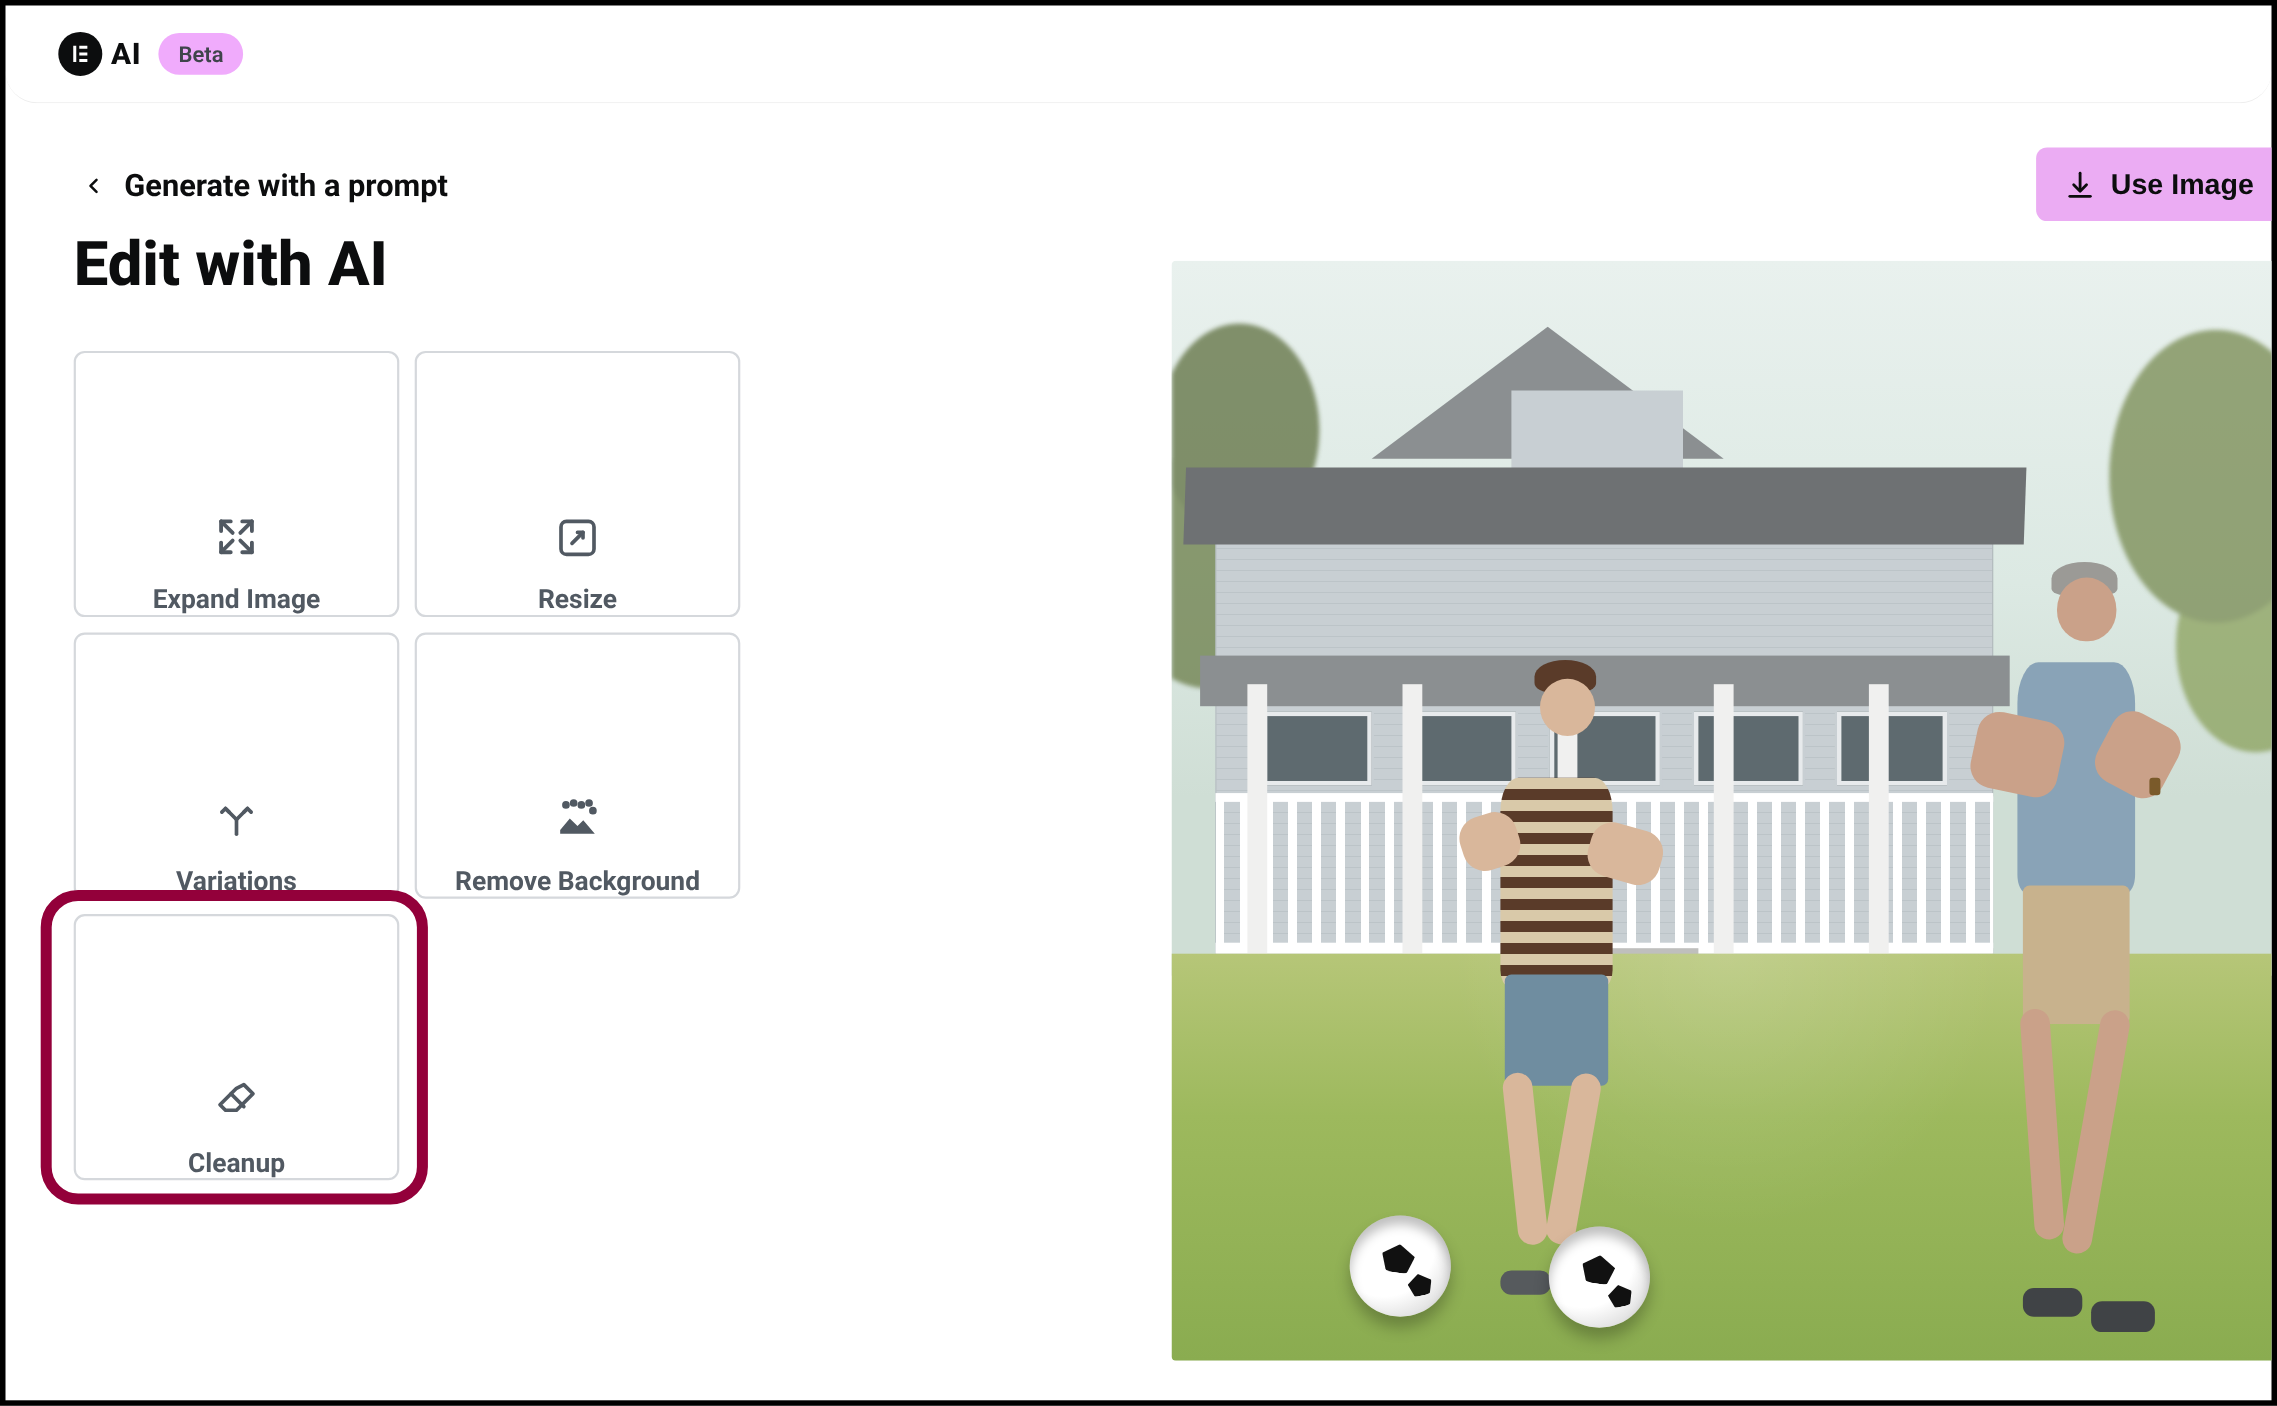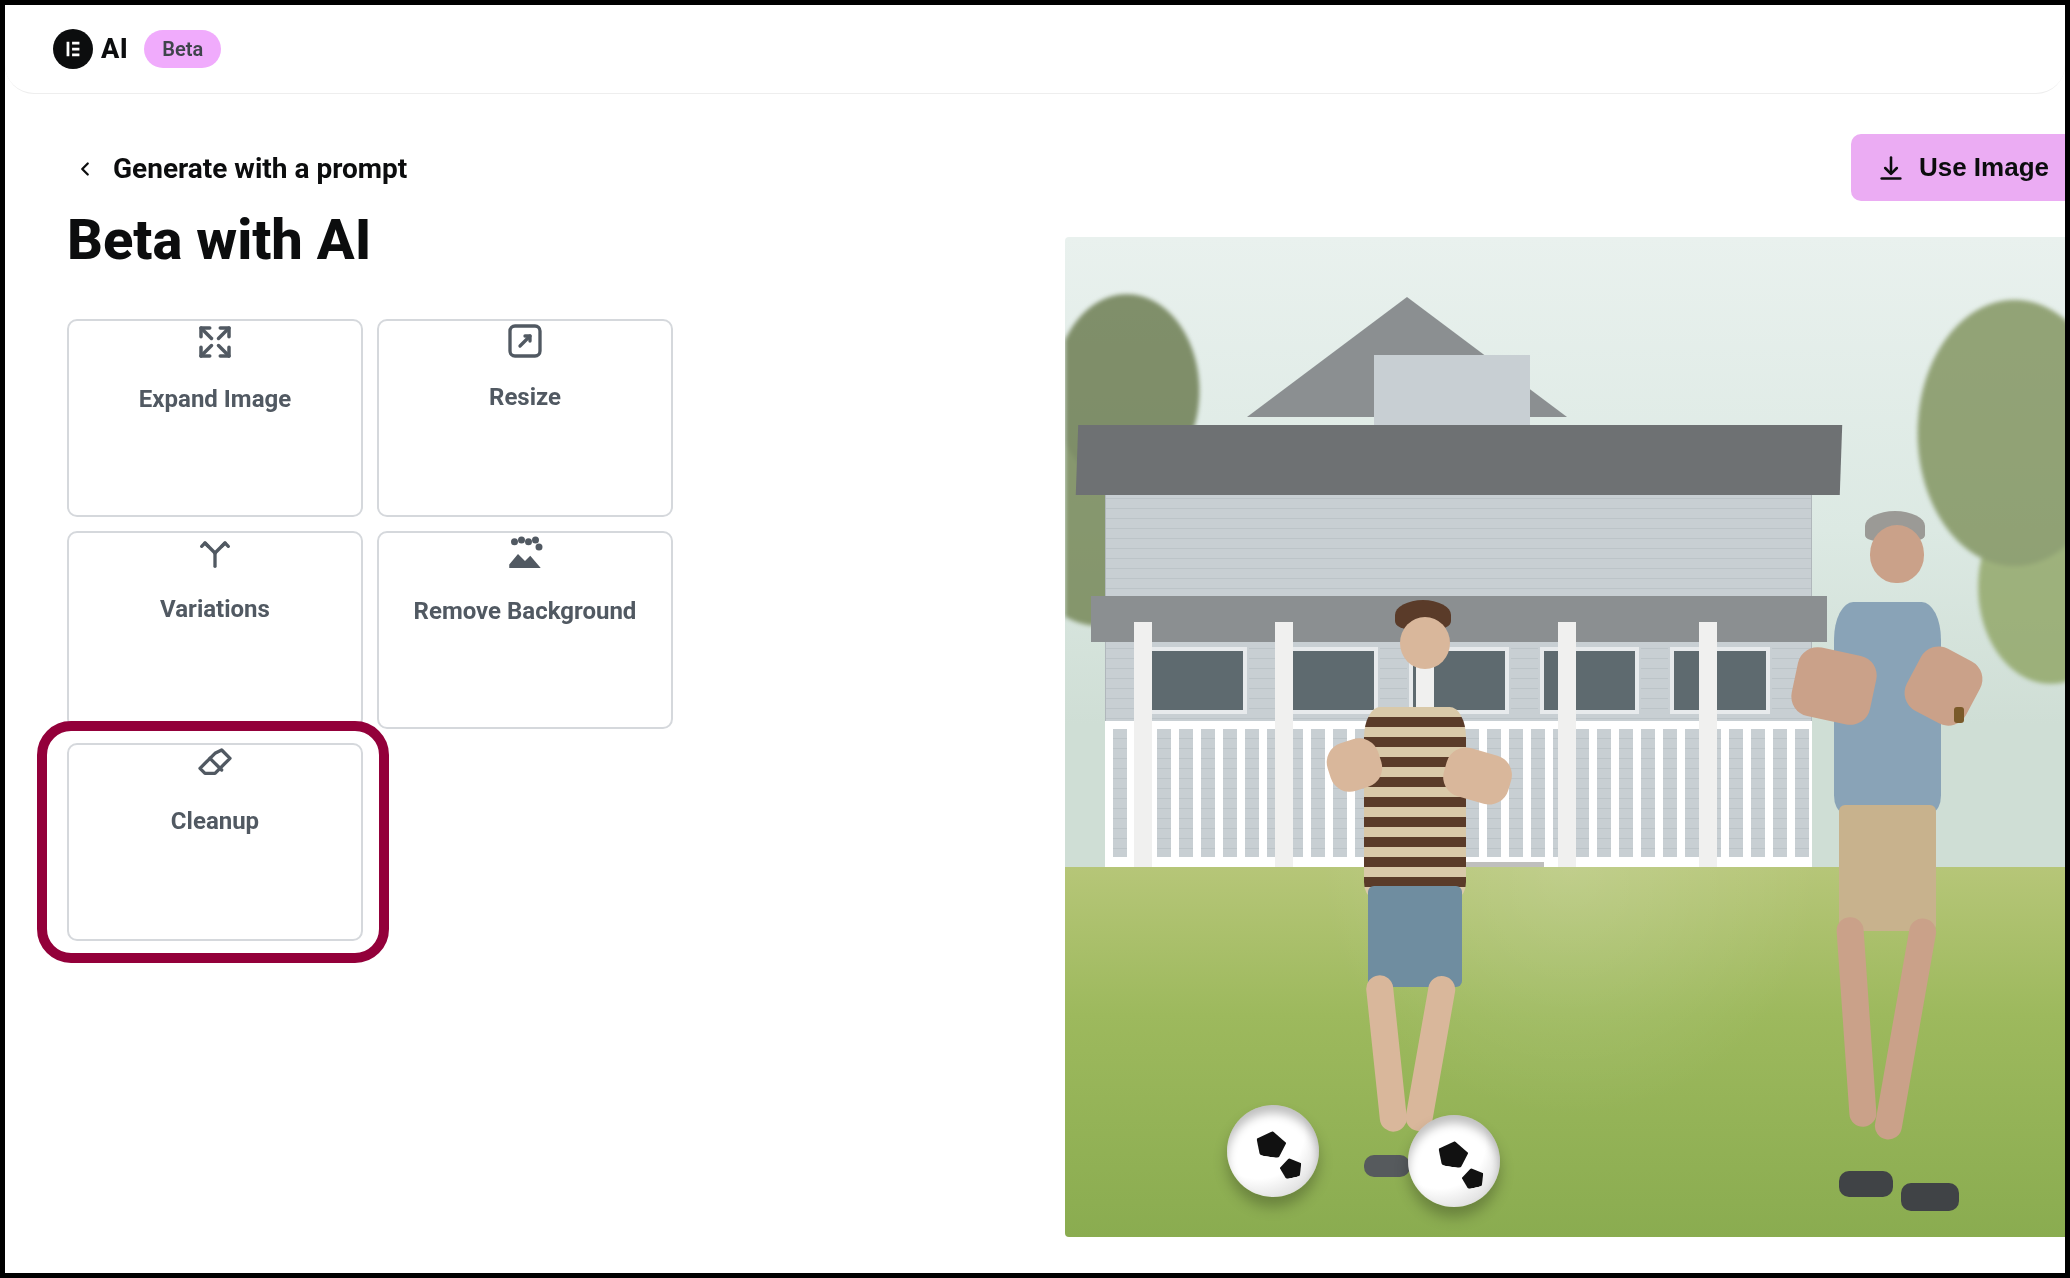--- a/index.html
+++ b/index.html
@@ -117,7 +117,7 @@
       <span class="back-label">Generate with a prompt</span>
     </div>
 
-    <h1 class="page-title">Beta with AI</h1>
+    <h1 class="page-title">Edit with AI</h1>
 
     <div class="tool-grid">
 

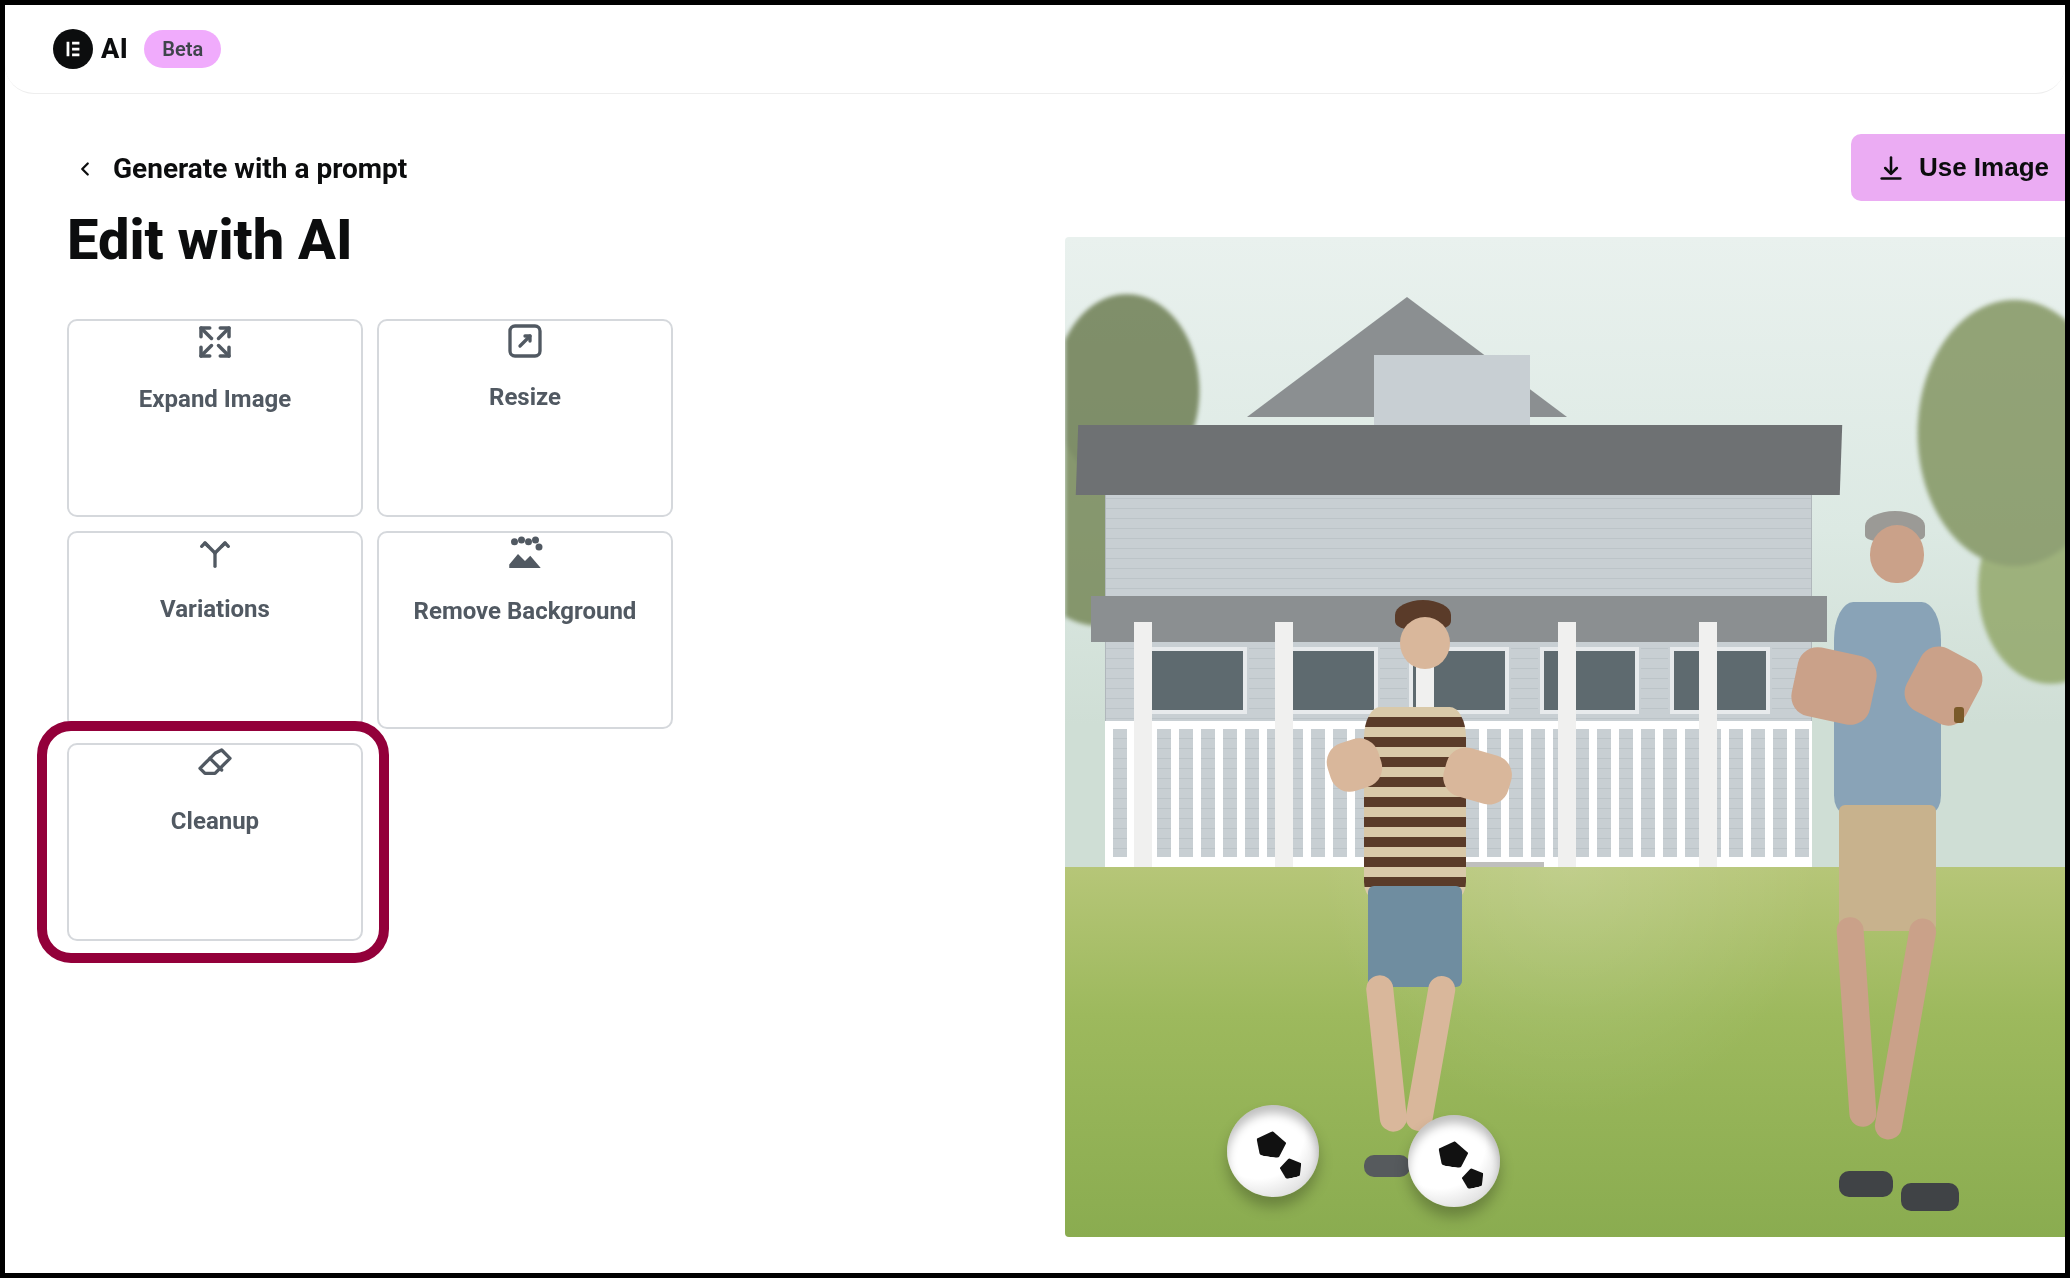--- a/index.html
+++ b/index.html
@@ -22,7 +22,7 @@
     .page-title { font-size: 56px; font-weight: 800; margin: 22px 0 46px 22px; color:#0c0d0e; }
 
     .tool-grid { display: grid; grid-template-columns: repeat(2, 296px); gap: 14px; margin-left: 22px; }
-    .tool-card { height: 198px; border: 2px solid #d5d8dc; border-radius: 10px; background:#fff; display:flex; flex-direction:column; align-items:center; justify-content:flex-start; gap: 22px; cursor:pointer; }
+    .tool-card { height: 242px; border: 2px solid #d5d8dc; border-radius: 10px; background:#fff; display:flex; flex-direction:column; align-items:center; justify-content:flex-end; gap: 22px; cursor:pointer; }
     .tool-card .tool-icon { color:#515962; display:flex; align-items:center; justify-content:center; }
     .tool-card .tool-label { font-size: 24px; font-weight: 700; color:#515962; text-align:center; }
     .highlight-wrap { position: relative; }

